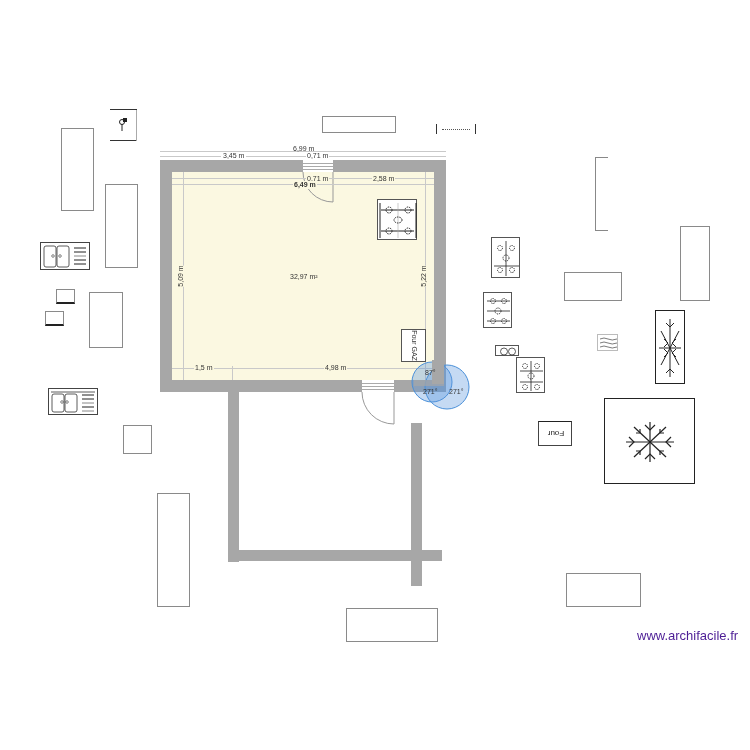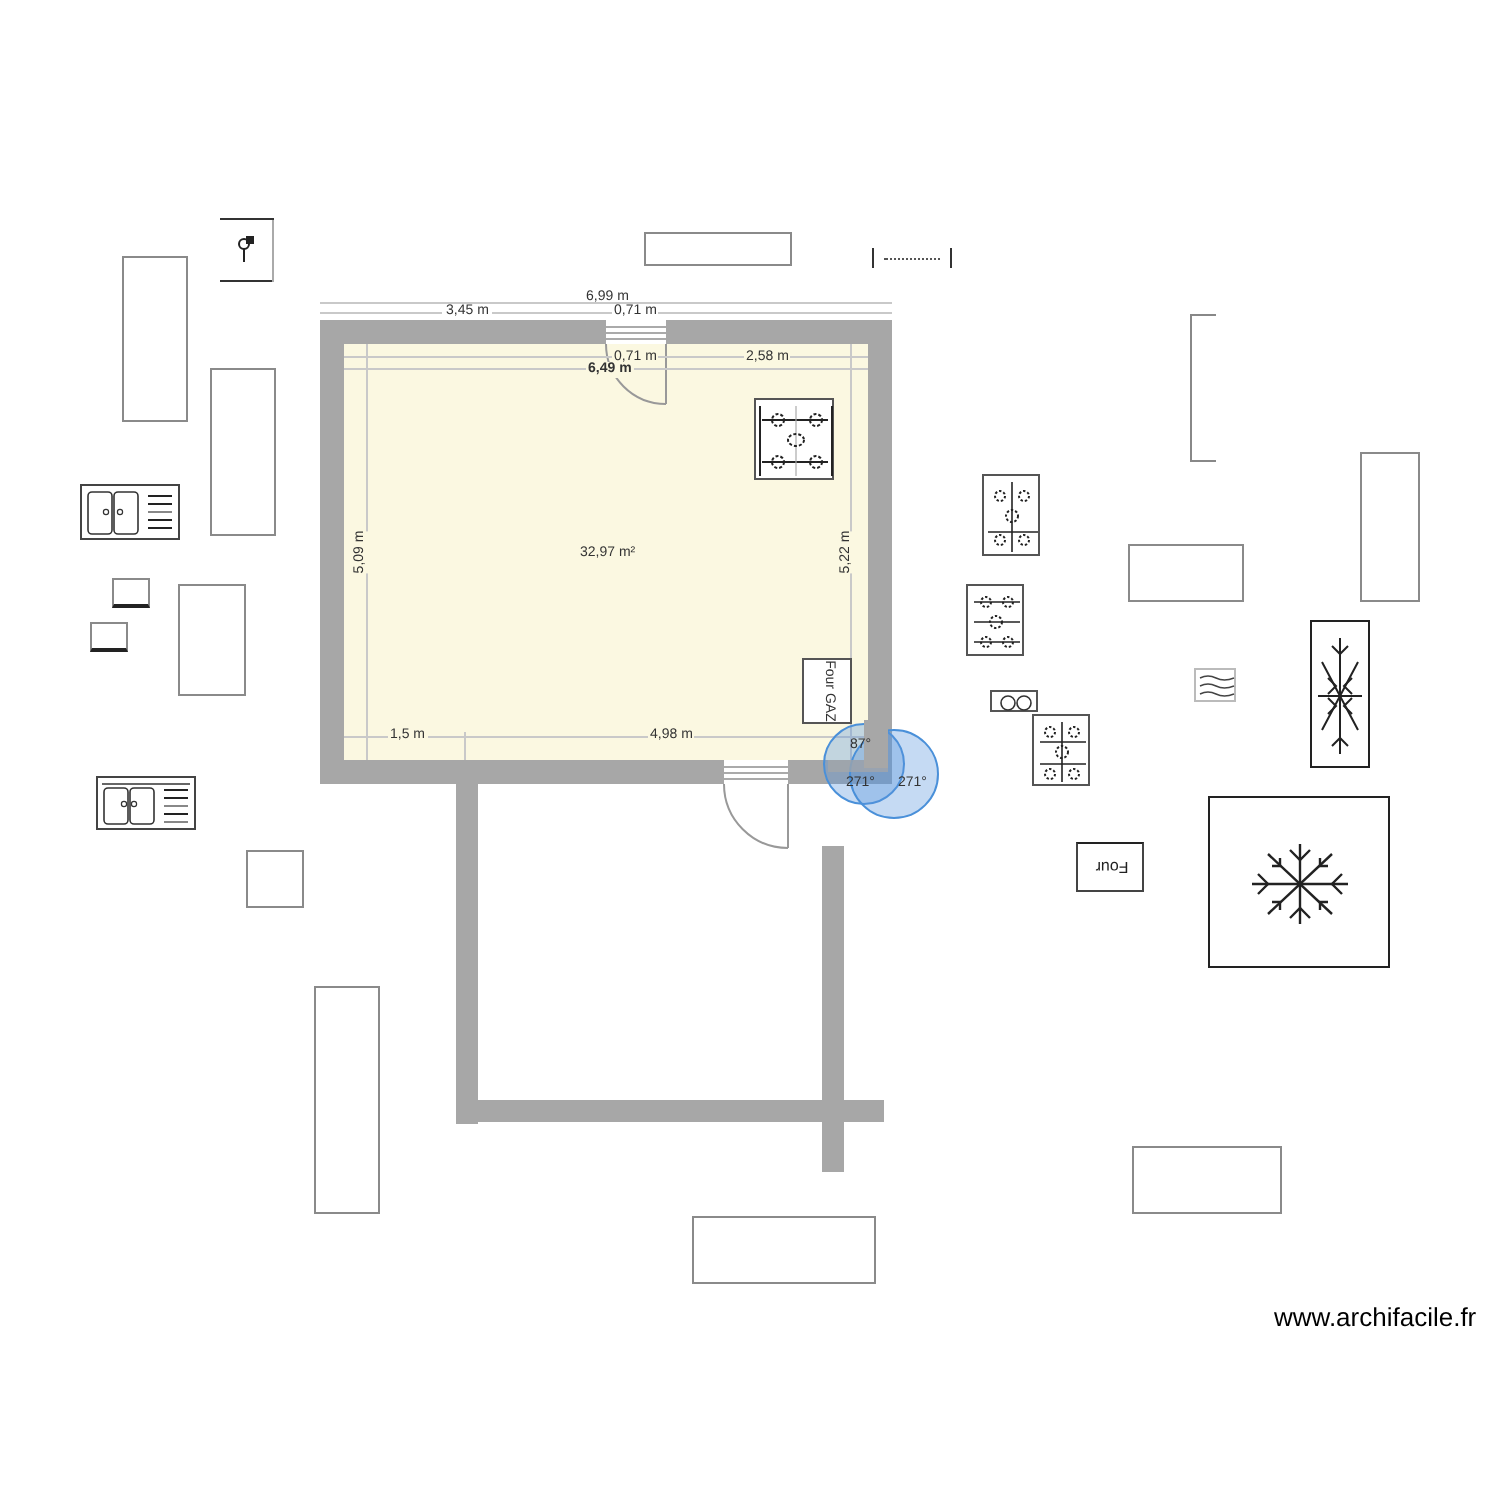--- a/index.html
+++ b/index.html
@@ -12,7 +12,7 @@
   .wall { position:absolute; background:#a7a7a7; }
   .dim { position:absolute; font-size:7px; color:#333; white-space:nowrap; background:rgba(255,255,255,0); line-height:8px; }
   .dimline { position:absolute; background:#c9c9c9; }
-  .watermark { position:absolute; left:637px; top:651px; font-size:13px; color:#000000; }
+  .watermark { position:absolute; left:637px; top:628px; font-size:13px; color:#4c1d95; }
   svg { position:absolute; overflow:visible; }
 </style>
 </head>

